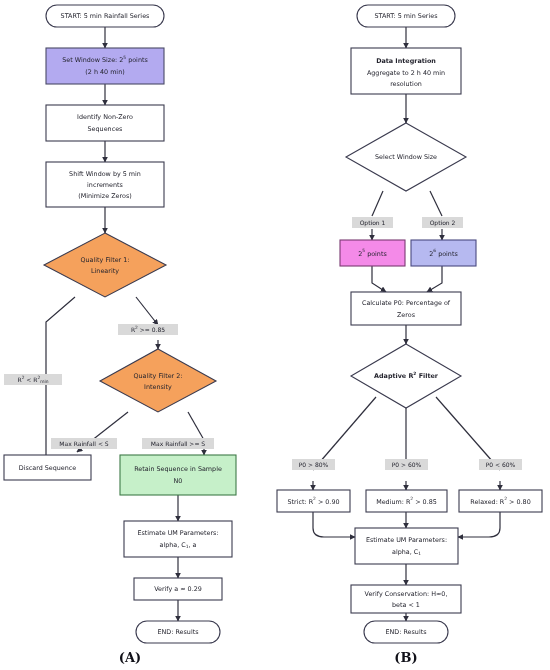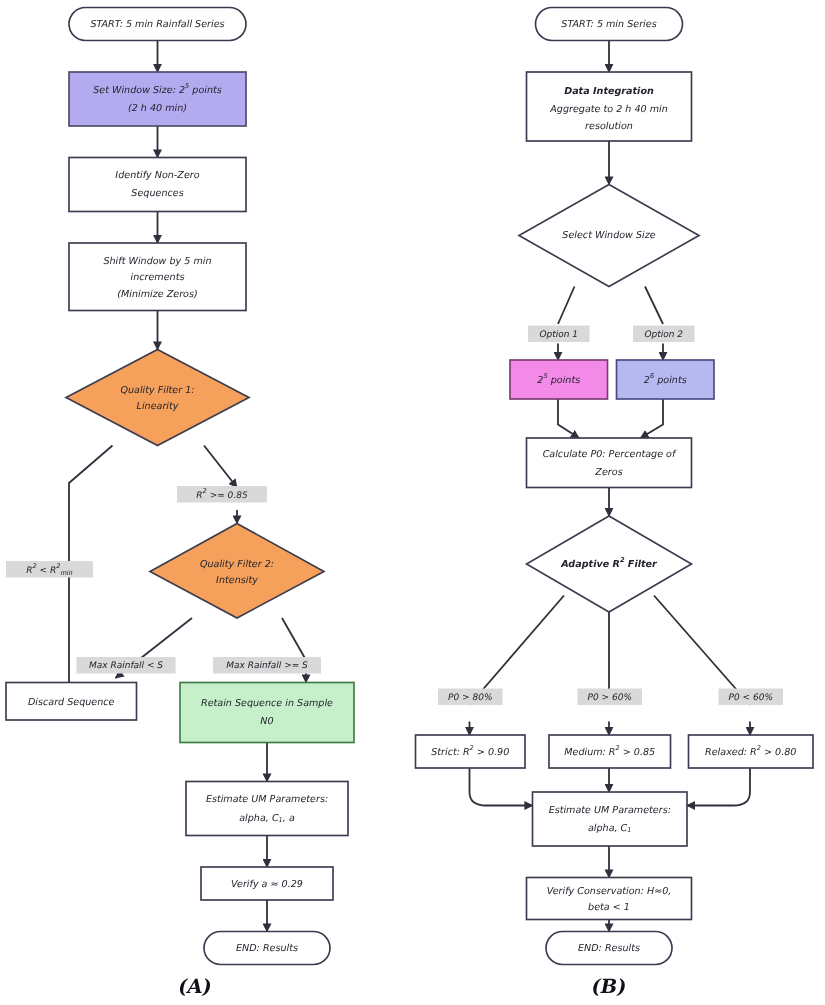--- a/index.html
+++ b/index.html
@@ -19,7 +19,6 @@
     left: 0; top: 0;
     width: 550px;
     height: 670px;
-    font-style: italic;
   }
   svg.flow {
     position: absolute;

